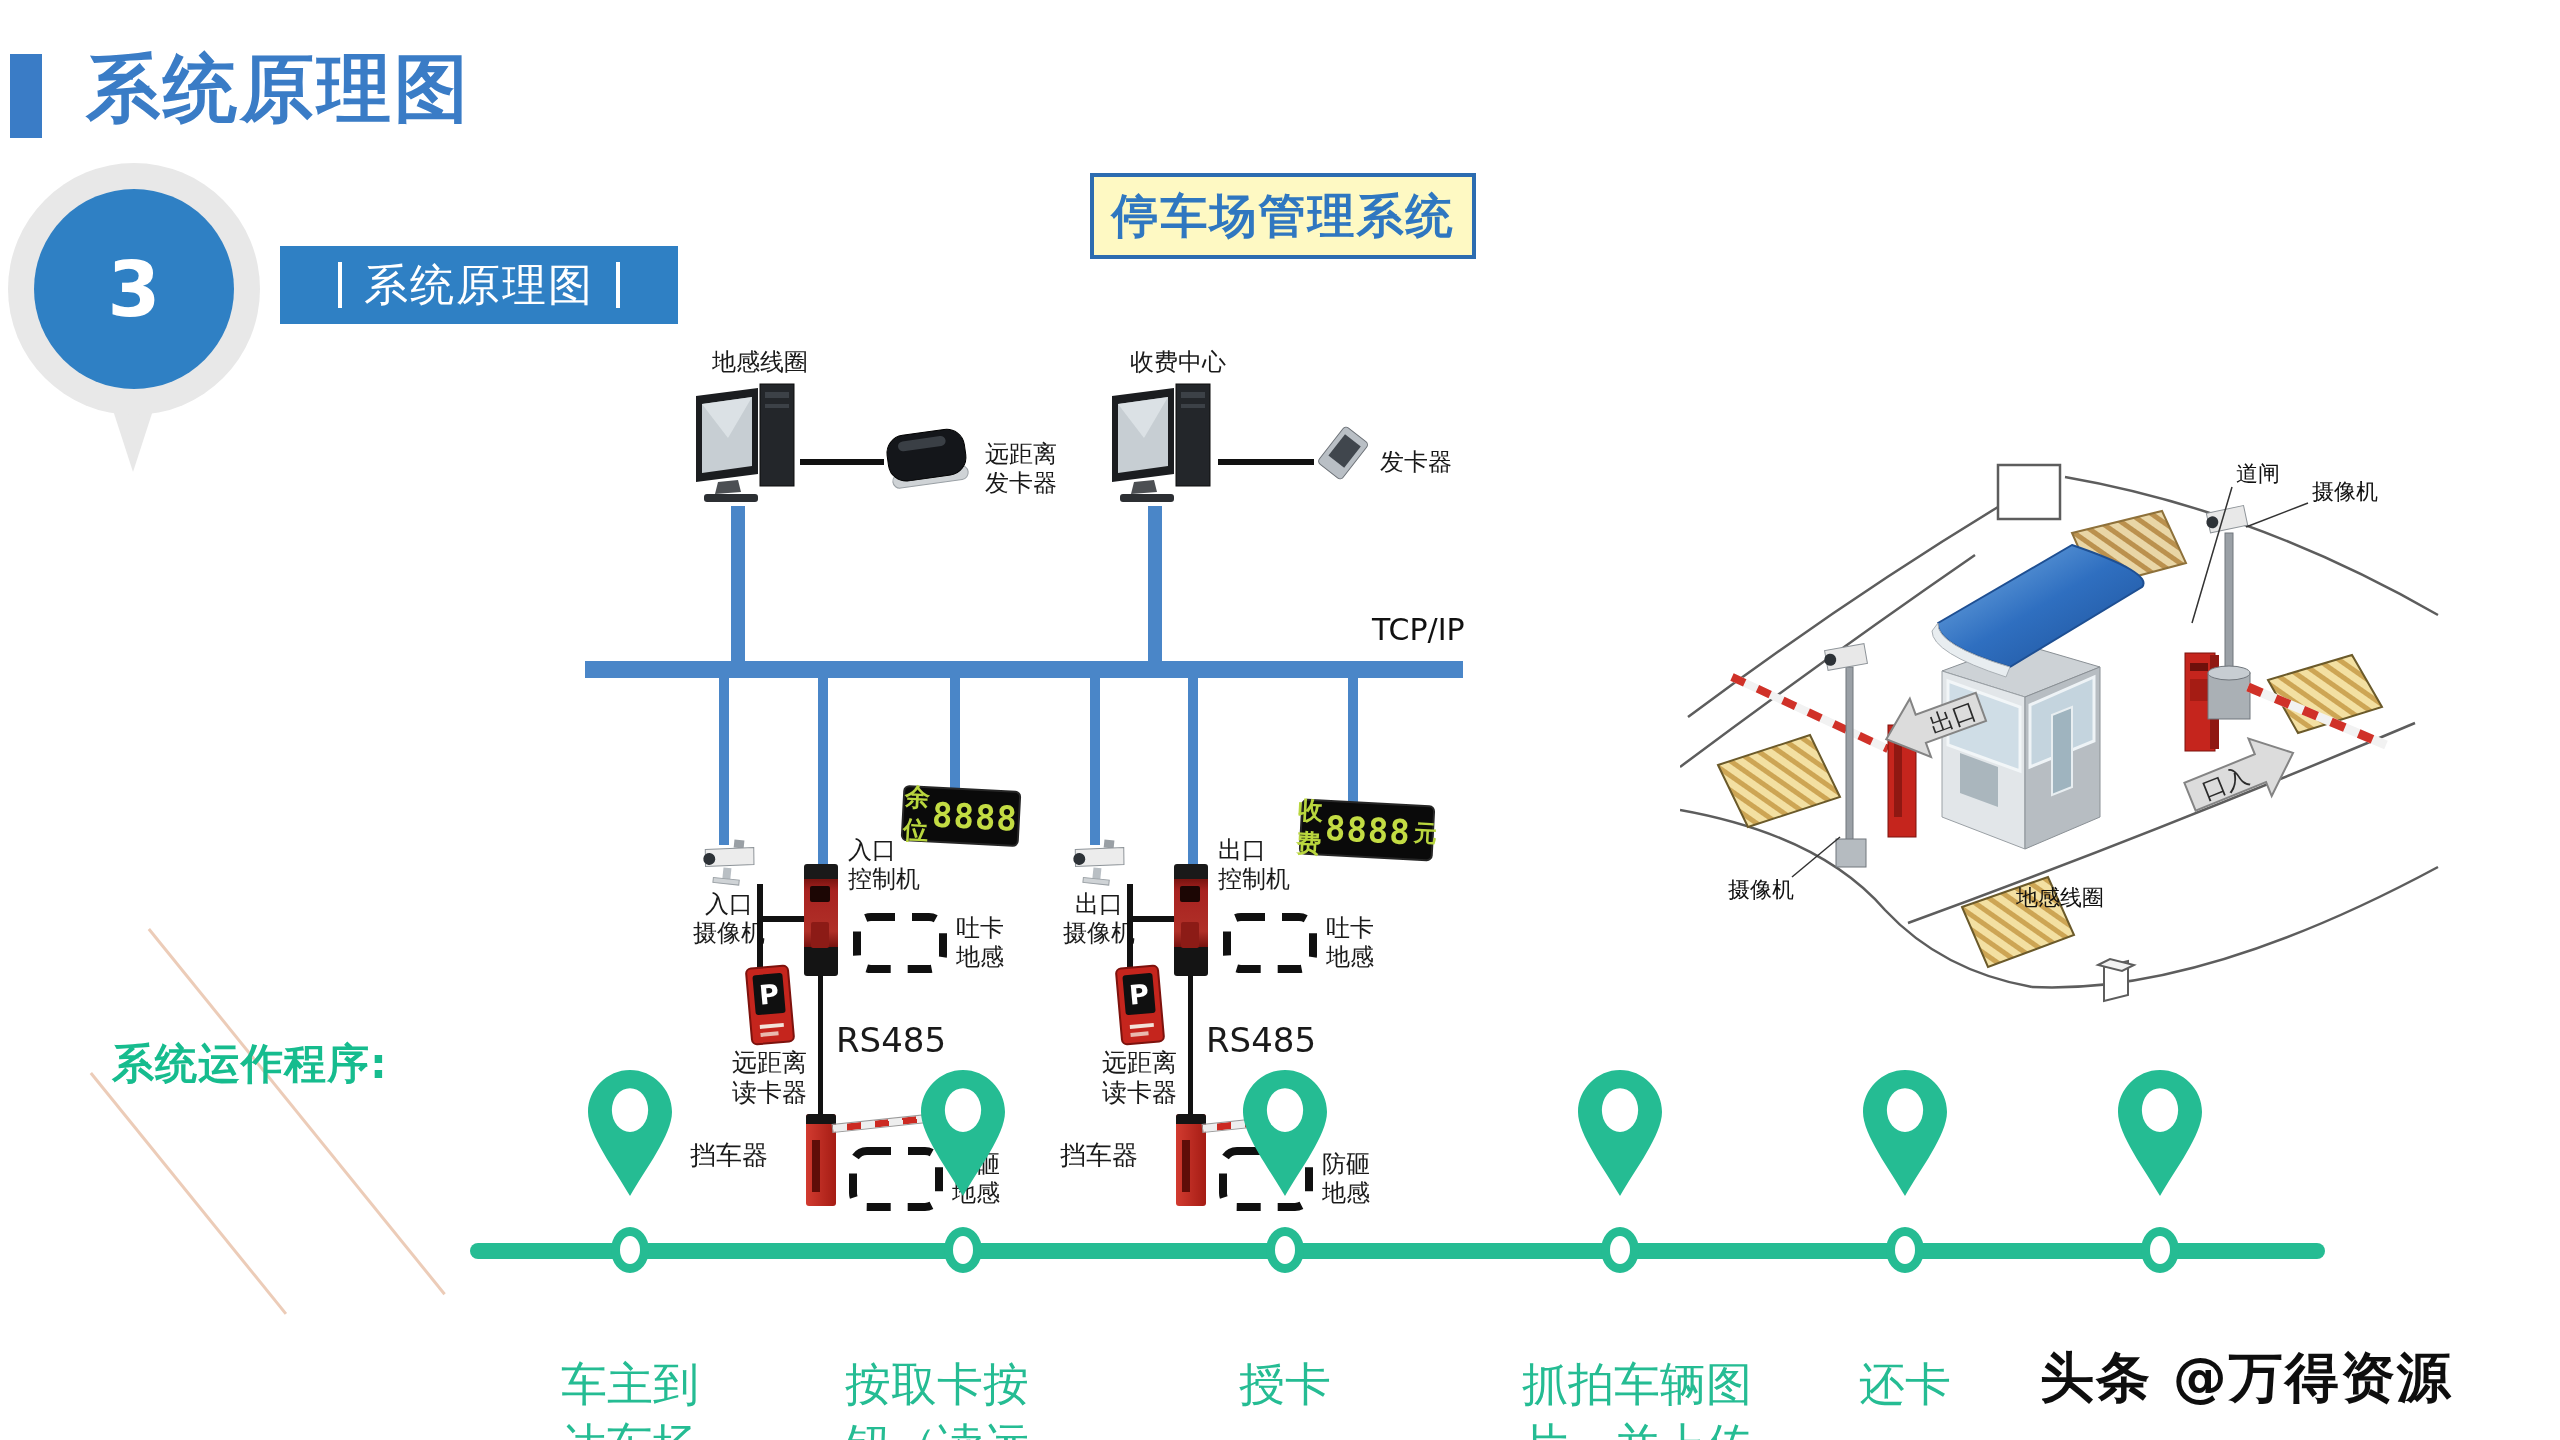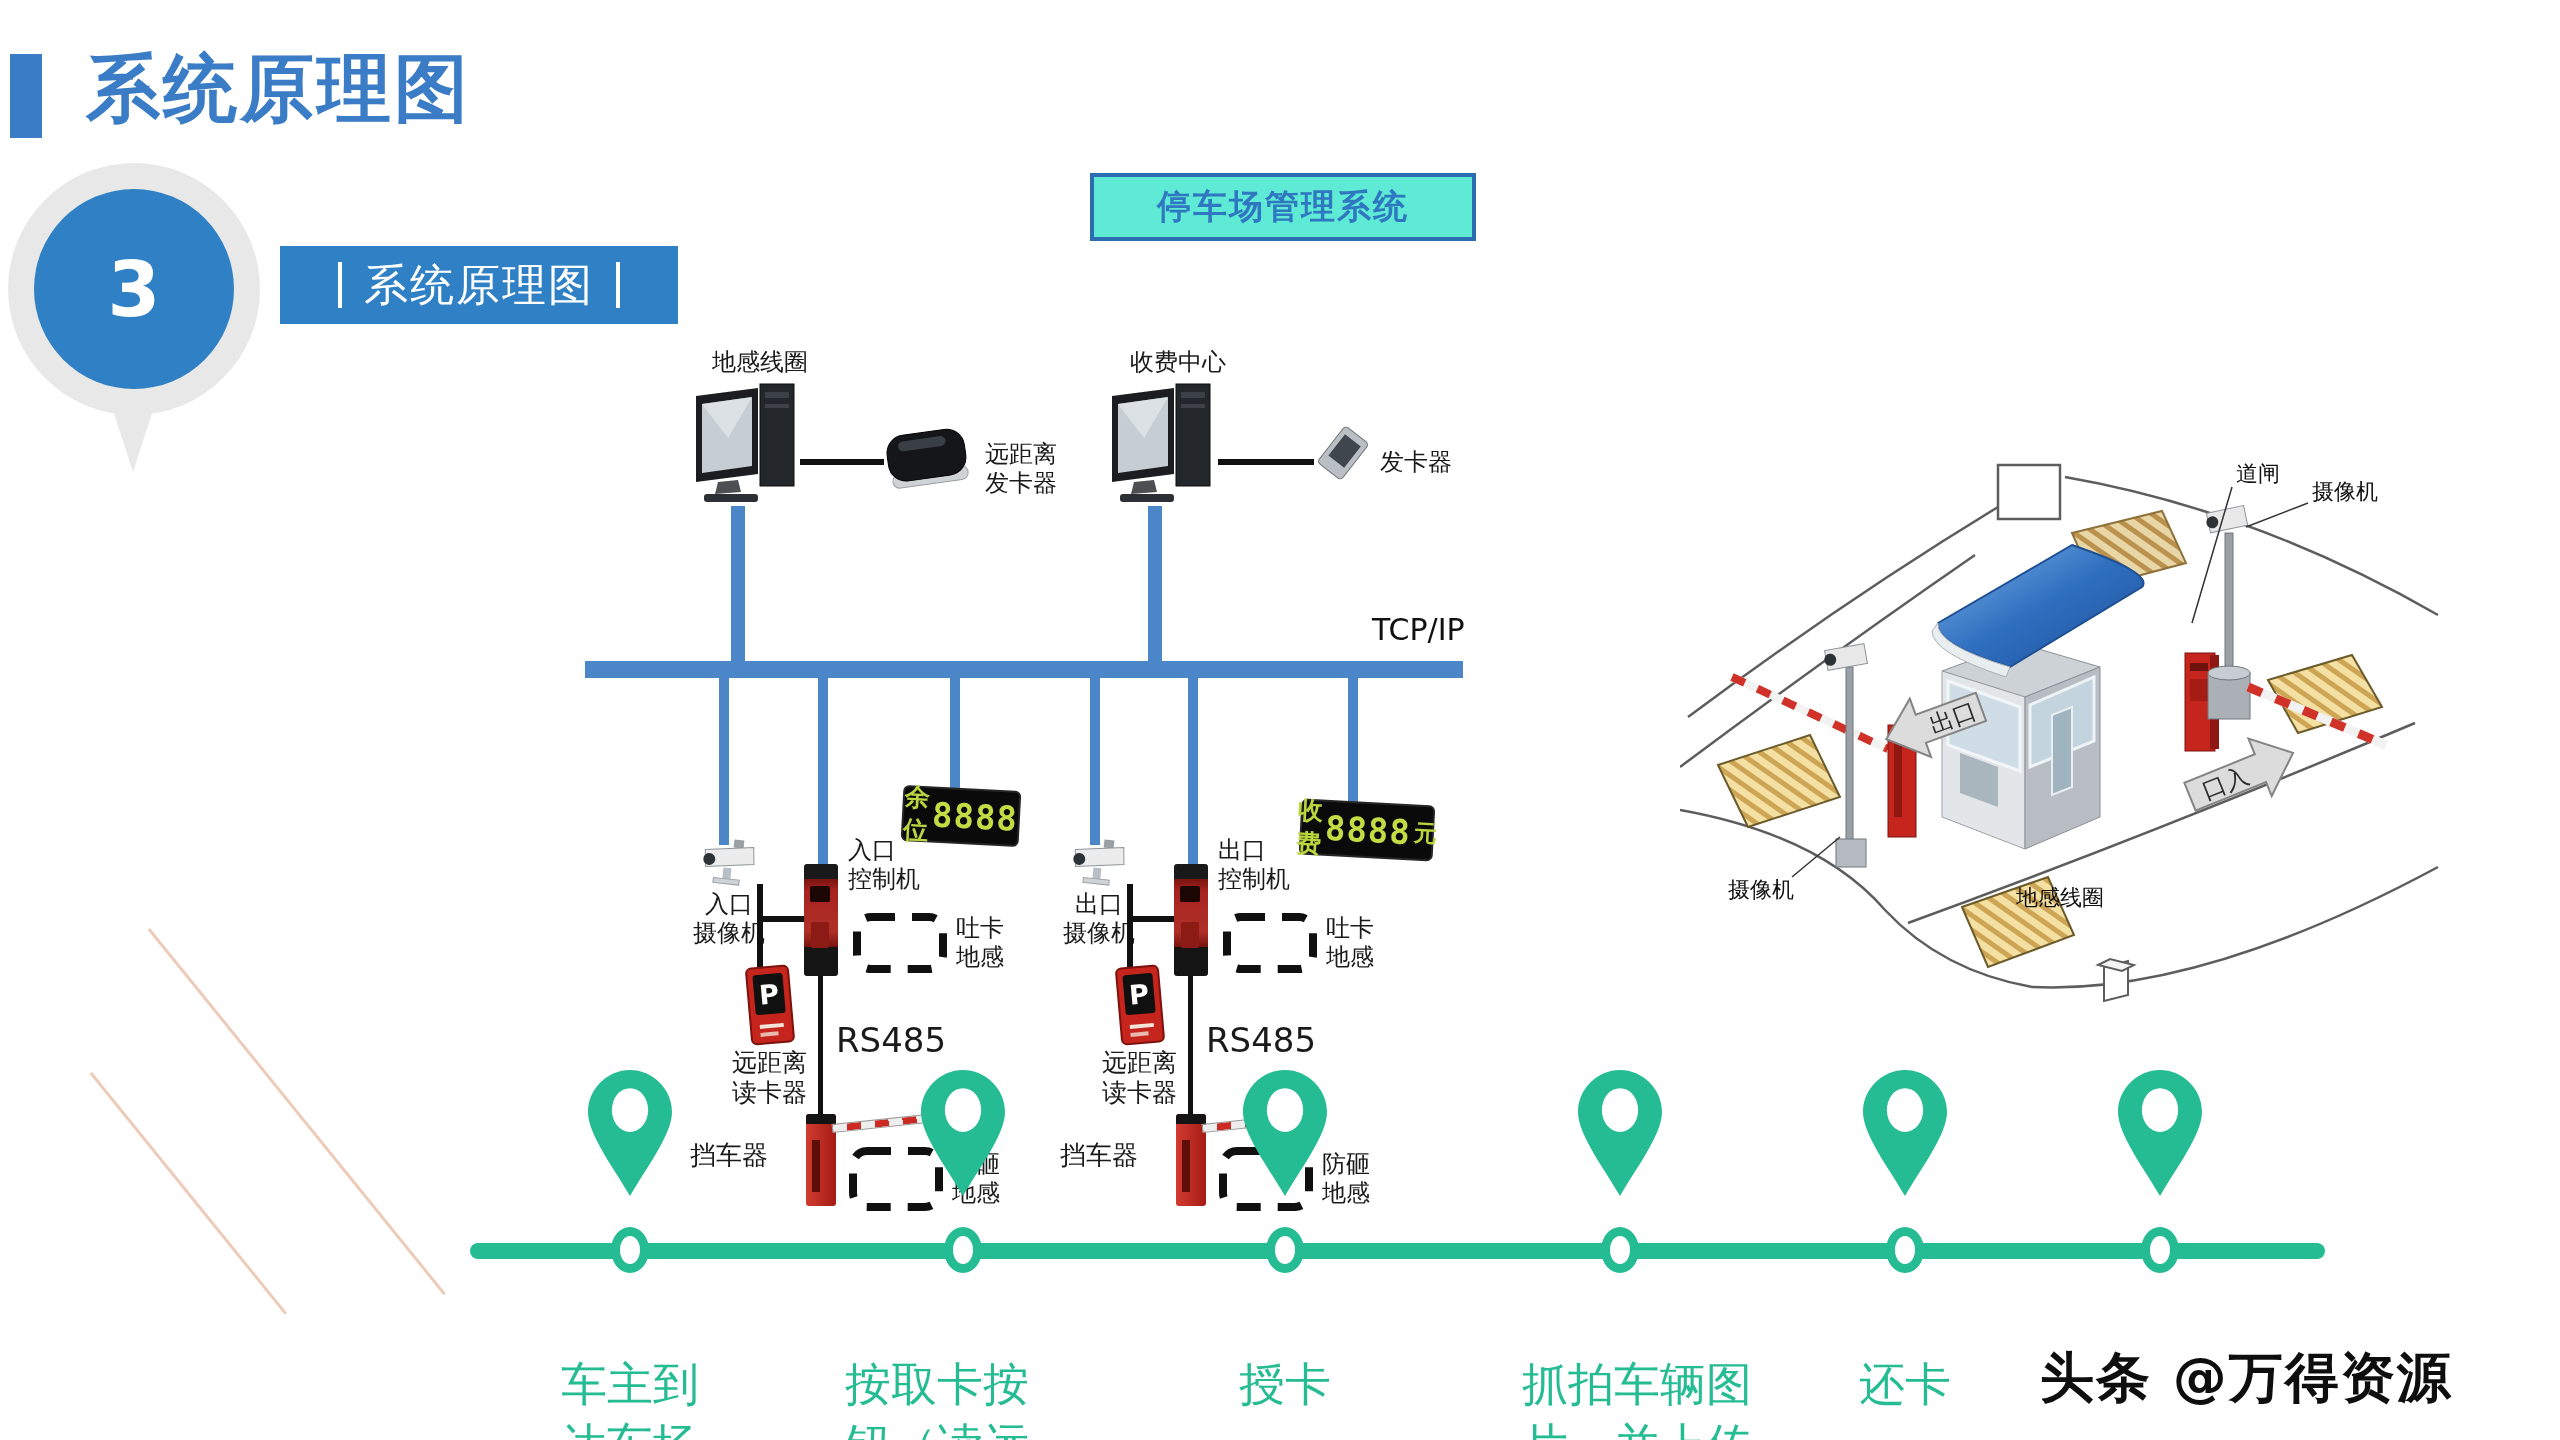--- a/index.html
+++ b/index.html
@@ -29,8 +29,8 @@
   .section-label { color:#fff; font-size:44px; letter-spacing:2px; }
 
   
-  .net-title { left:1090px; top:173px; width:386px; height:68px; background:#5eead4;
-               border:4px solid #2c6cb0; color:#2f77c0; font-size:34px; font-weight:bold;
+  .net-title { left:1090px; top:173px; width:386px; height:86px; background:#fef9c3;
+               border:4px solid #2c6cb0; color:#2f77c0; font-size:47px; font-weight:bold;
                display:flex; align-items:center; justify-content:center; letter-spacing:2px; }
 
   

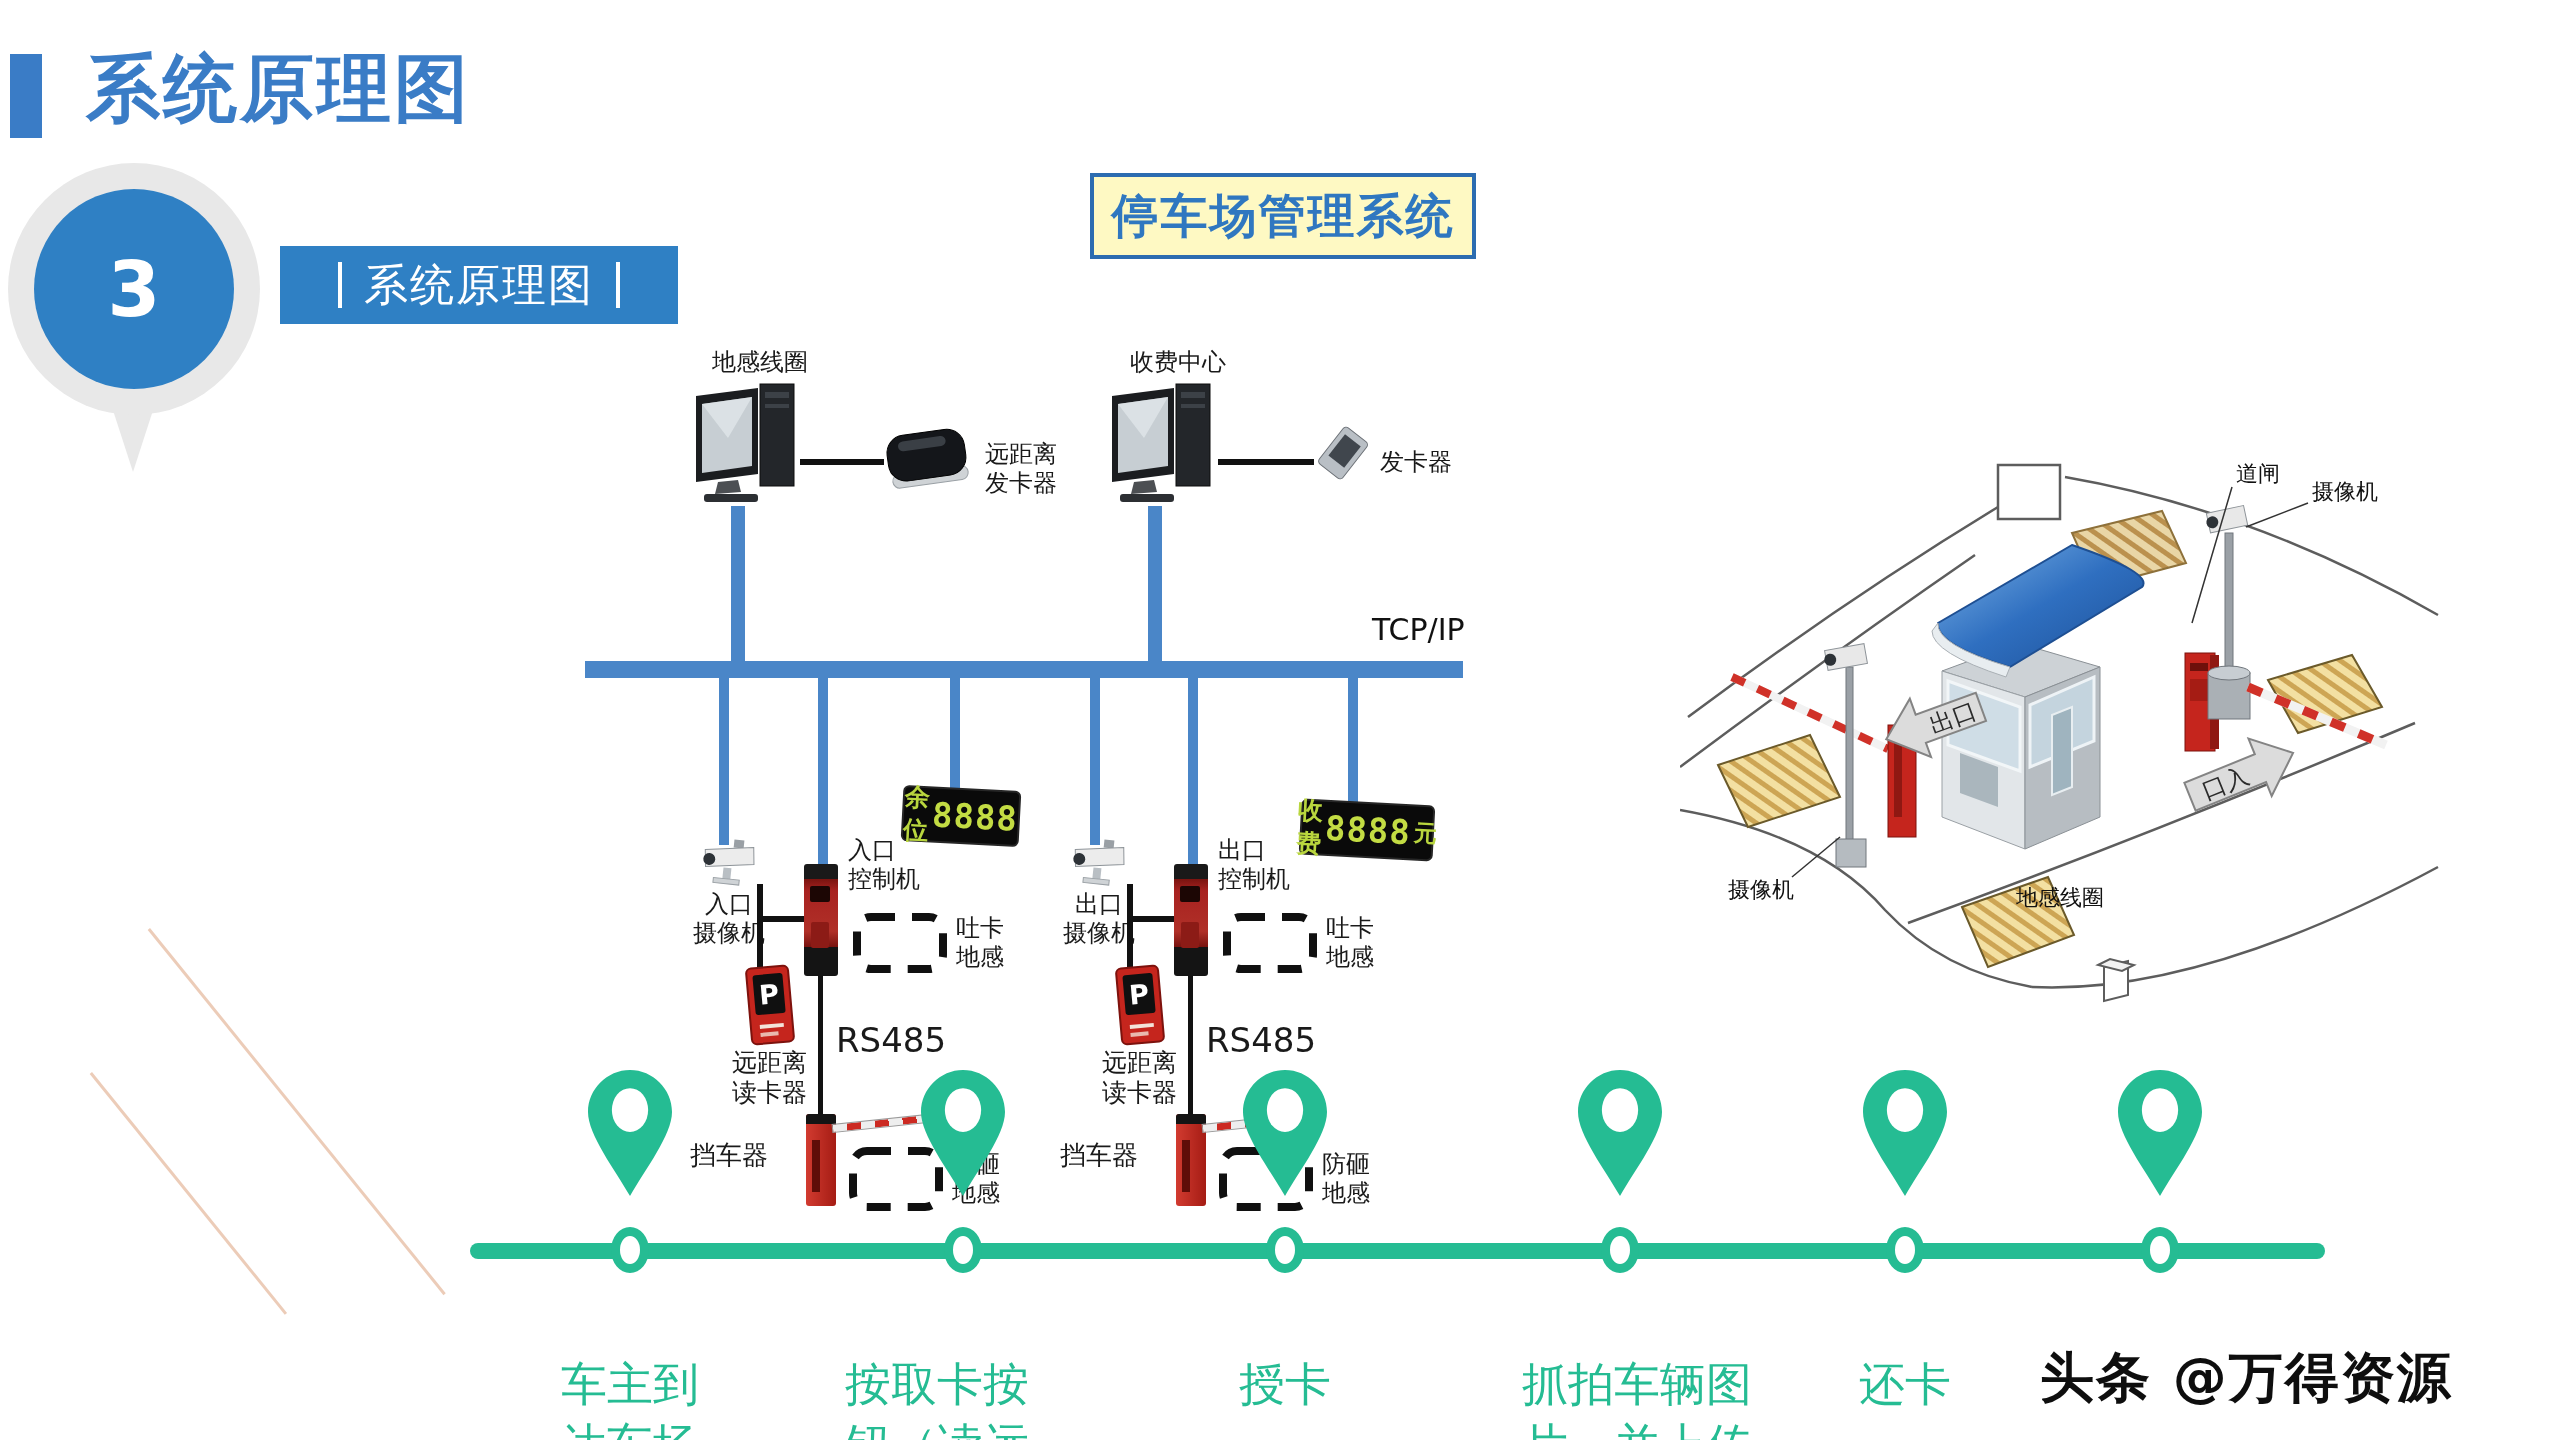--- a/index.html
+++ b/index.html
@@ -372,6 +372,7 @@
     </g>
   </svg>
 
+  <div class="abs tl-heading">系统运作程序:</div>
   <div class="abs tl-line"></div>
 
   <svg class="abs tl-pin" style="left:588px;" viewBox="0 0 44 66">

